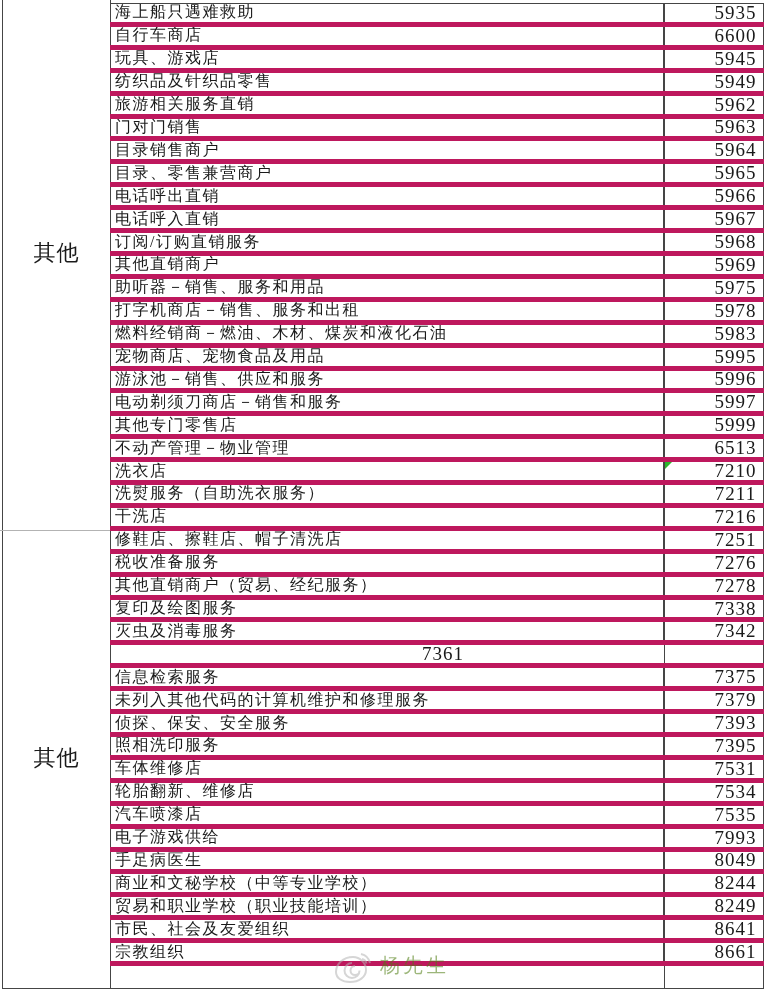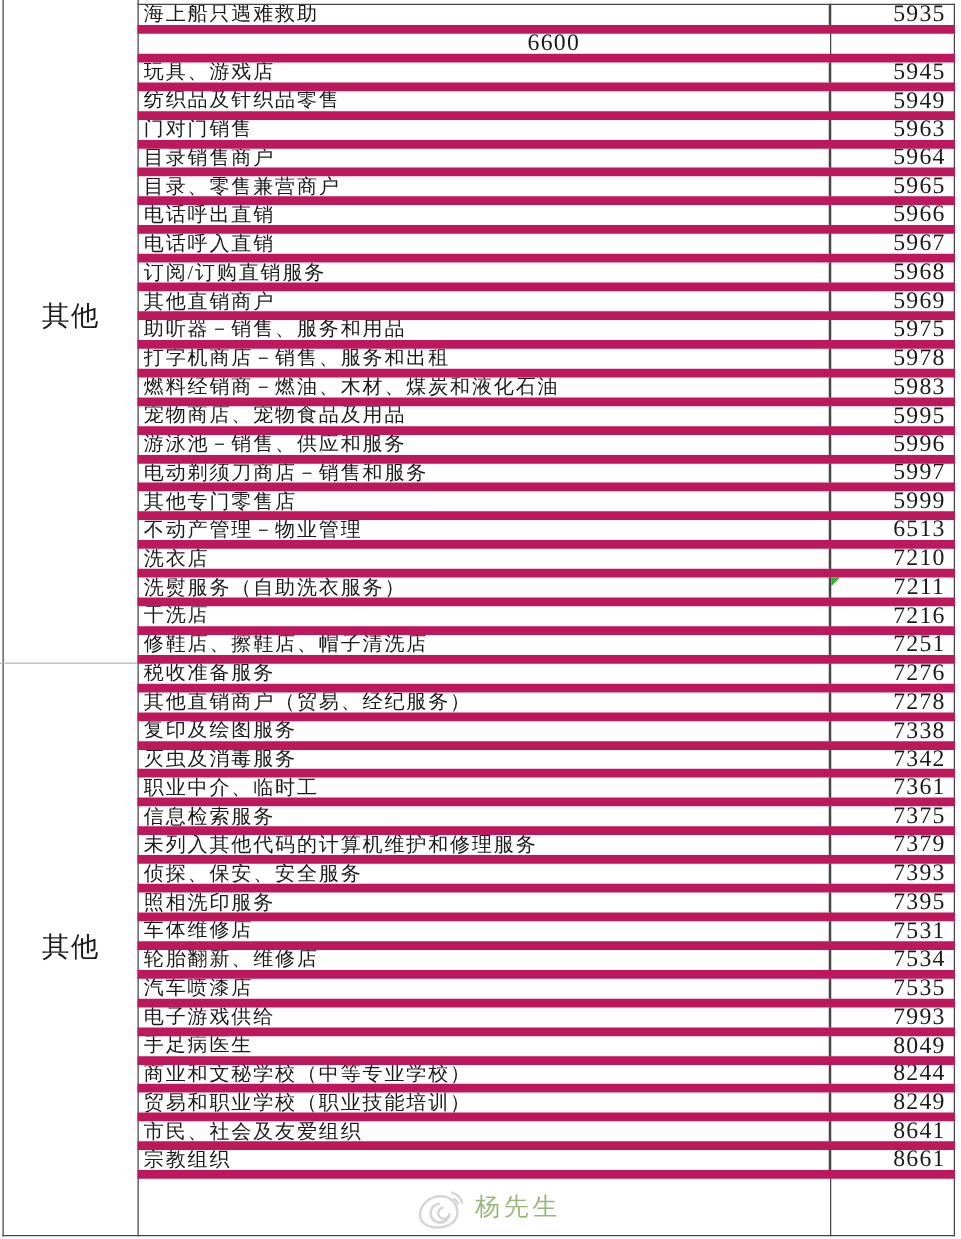--- a/index.html
+++ b/index.html
@@ -31,7 +31,7 @@
     display:flex;
     height:22.907px;
     box-sizing:border-box;
-    border-bottom:7px solid #be185d;
+    border-bottom:5px solid #be185d;
     gap:31px;
   }
   .cell{

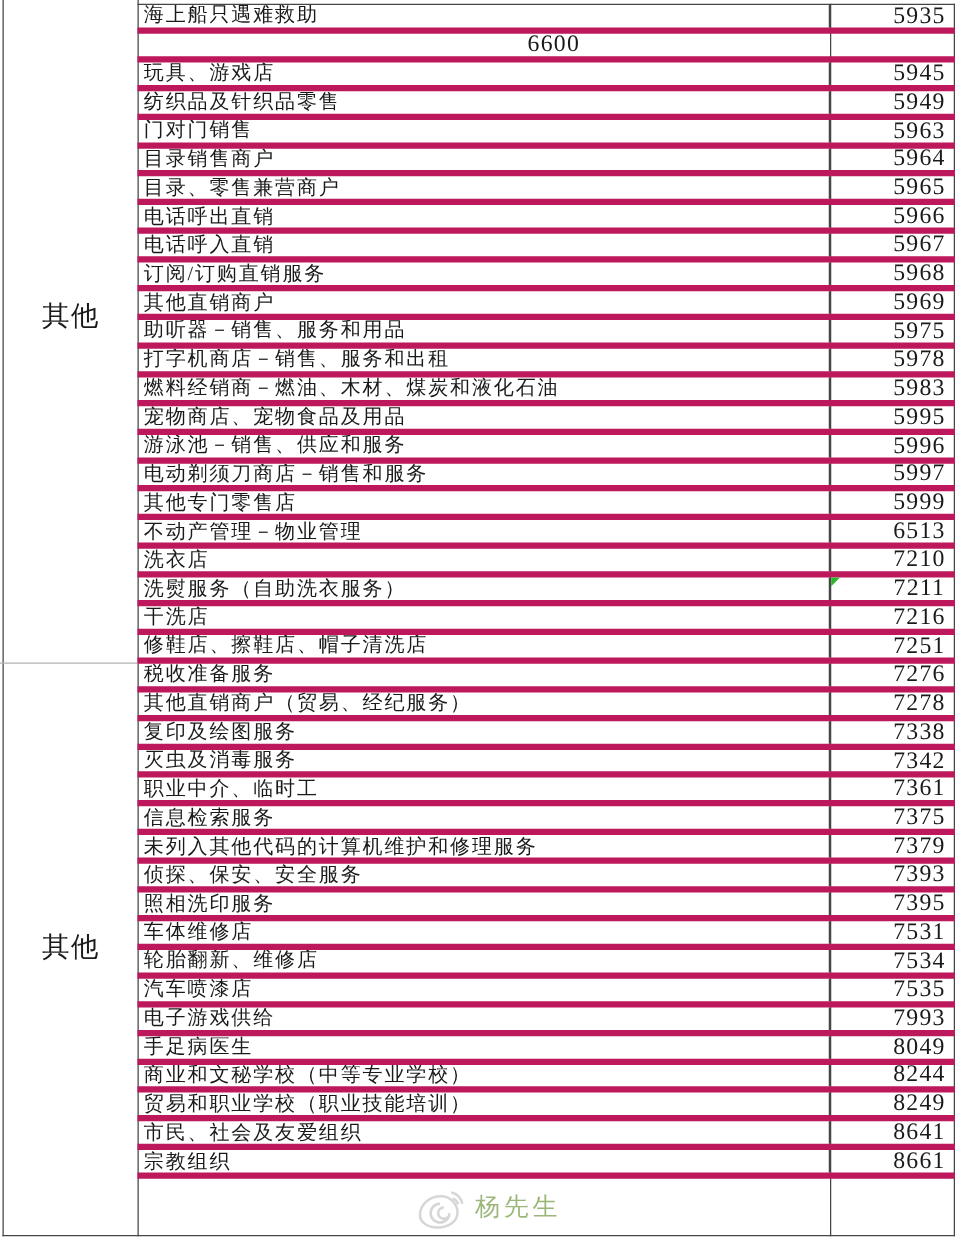--- a/index.html
+++ b/index.html
@@ -109,6 +109,7 @@
         <div class="cell code">5935</div>
       </div>
         <div class="row">
+        <div class="cell desc">自行车商店</div>
         <div class="cell code">6600</div>
       </div>
         <div class="row">

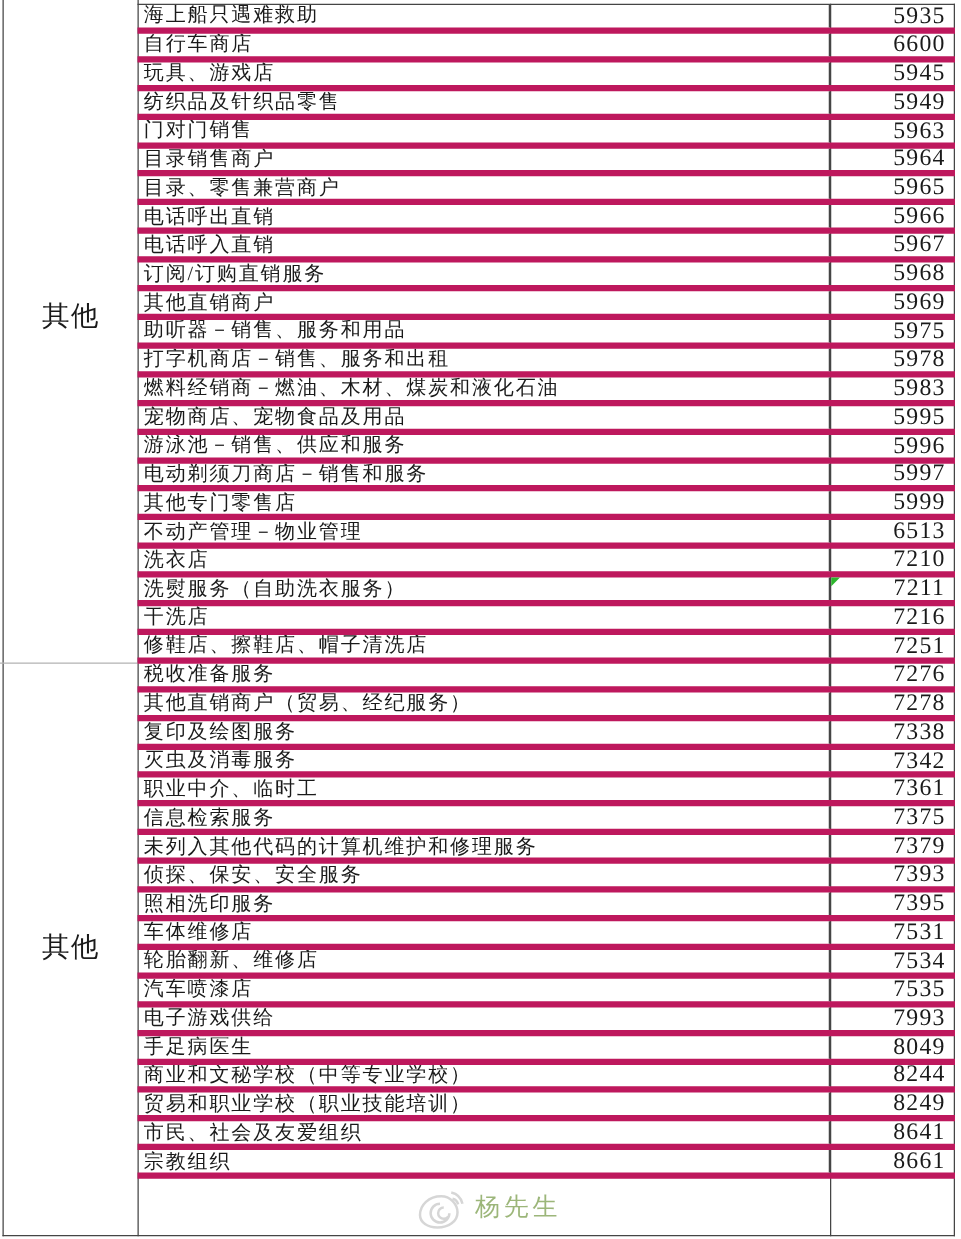--- a/index.html
+++ b/index.html
@@ -121,6 +121,10 @@
         <div class="cell code">5949</div>
       </div>
         <div class="row">
+        <div class="cell desc">旅游相关服务直销</div>
+        <div class="cell code">5962</div>
+      </div>
+        <div class="row">
         <div class="cell desc">门对门销售</div>
         <div class="cell code">5963</div>
       </div>

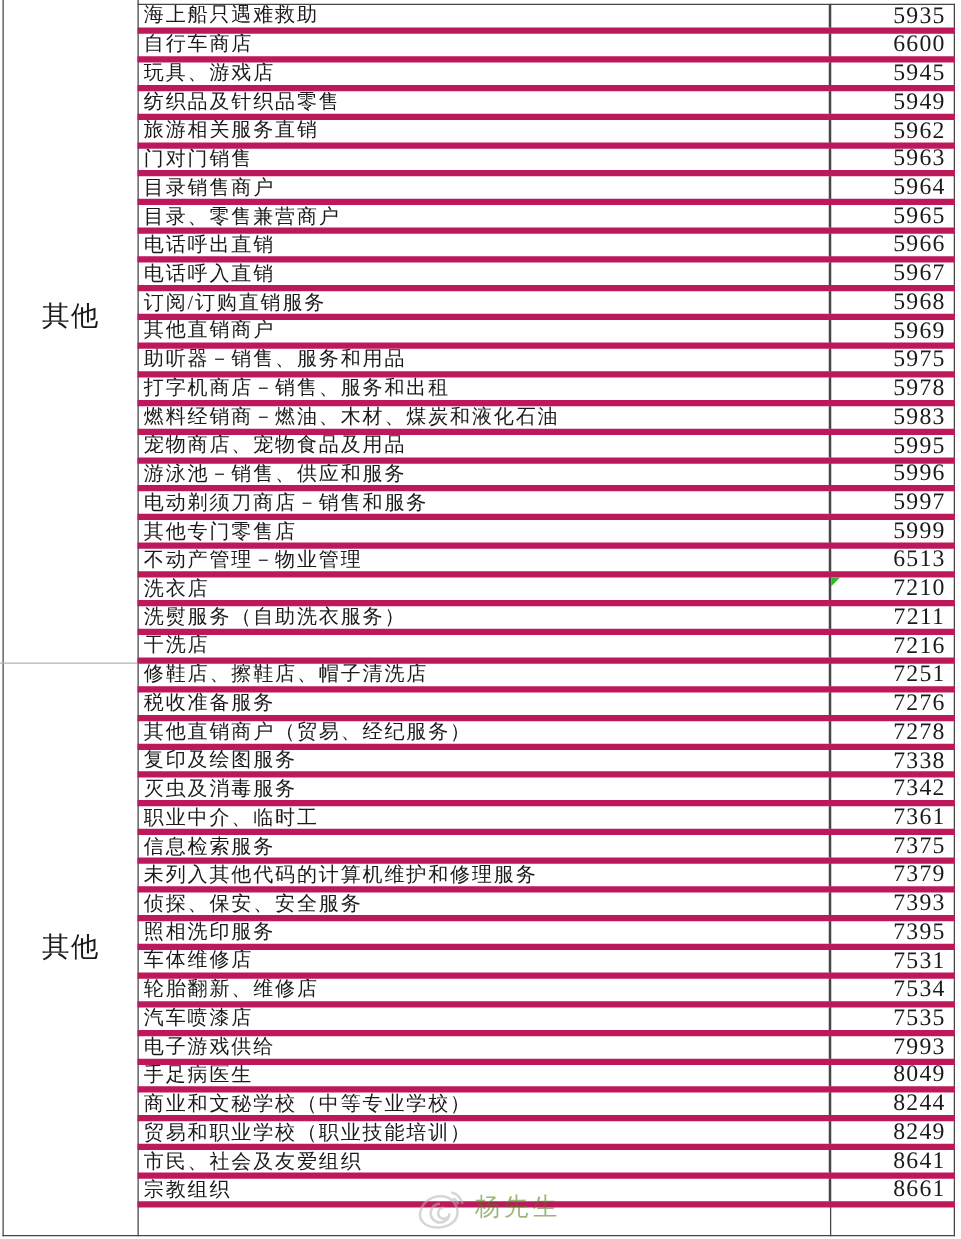--- a/index.html
+++ b/index.html
@@ -219,7 +219,6 @@
         <div class="cell code">7342</div>
       </div>
         <div class="row">
-        <div class="cell desc">职业中介、临时工</div>
         <div class="cell code">7361</div>
       </div>
         <div class="row">

